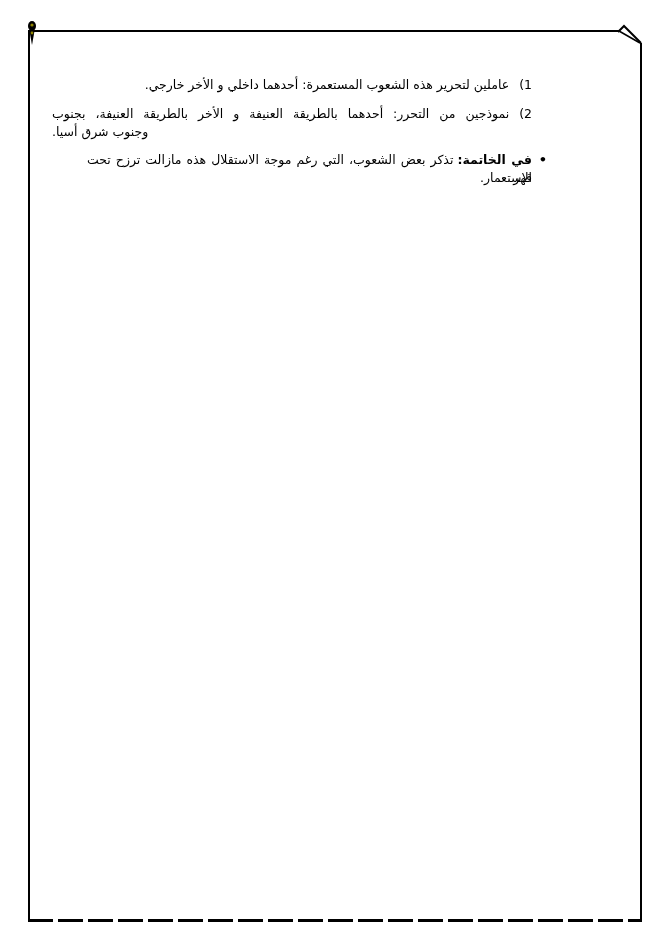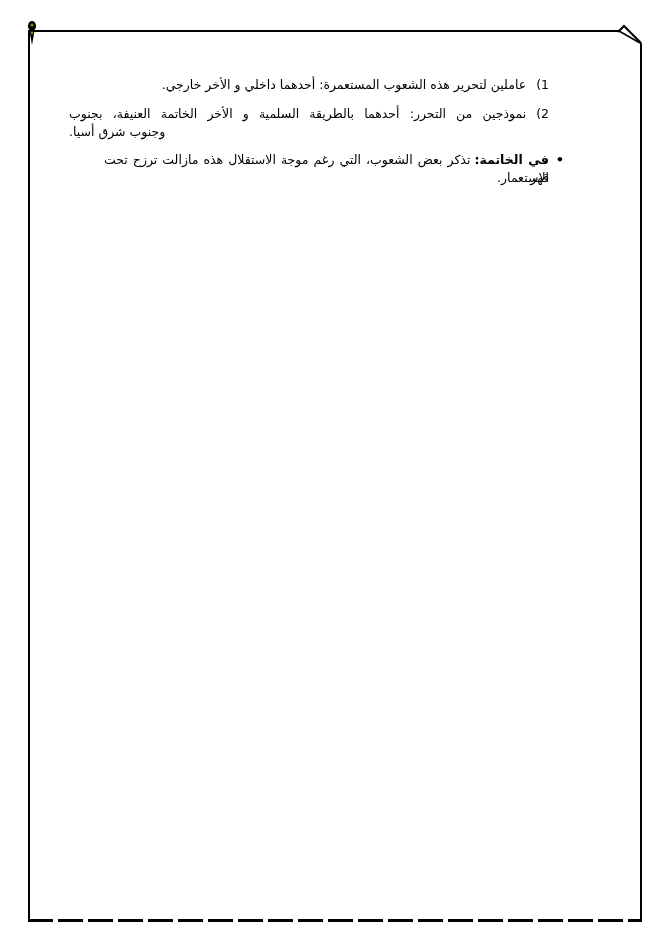--- a/index.html
+++ b/index.html
@@ -22,7 +22,7 @@
   .corner-svg{position:absolute;}
   
   .content{
-    position:absolute;left:69px;top:0;width:480px;height:947px;
+    position:absolute;left:52px;top:0;width:480px;height:947px;
     direction:rtl;font-size:12.5px;line-height:18px;
   }
   .tline{position:absolute;right:0;left:0;height:18px;white-space:nowrap;}

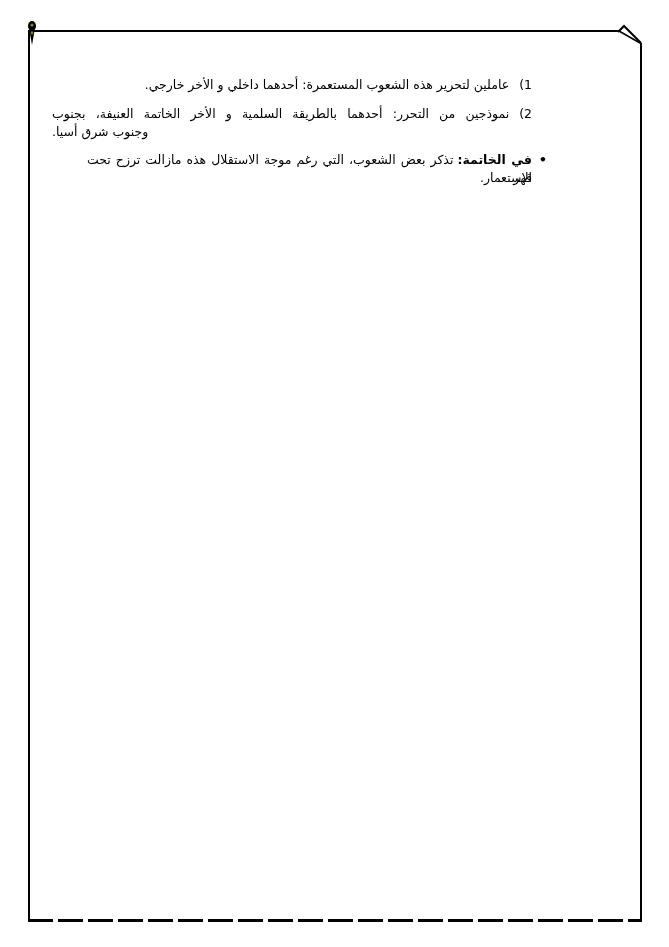--- a/index.html
+++ b/index.html
@@ -67,7 +67,7 @@
     </div>
 
     <div class="tline just" style="top:105px;">
-      <span class="marker">2)</span><span>نموذجين من التحرر: أحدهما بالطريقة السلمية و الأخر الخاتمة العنيفة، بجنوب</span>
+      <span class="marker">2)</span><span>نموذجين من التحرر: أحدهما بالطريقة العنيفة و الأخر بالطريقة العنيفة، بجنوب</span>
     </div>
 
     <div class="tline center" style="top:123px;">وجنوب شرق أسيا.</div>

